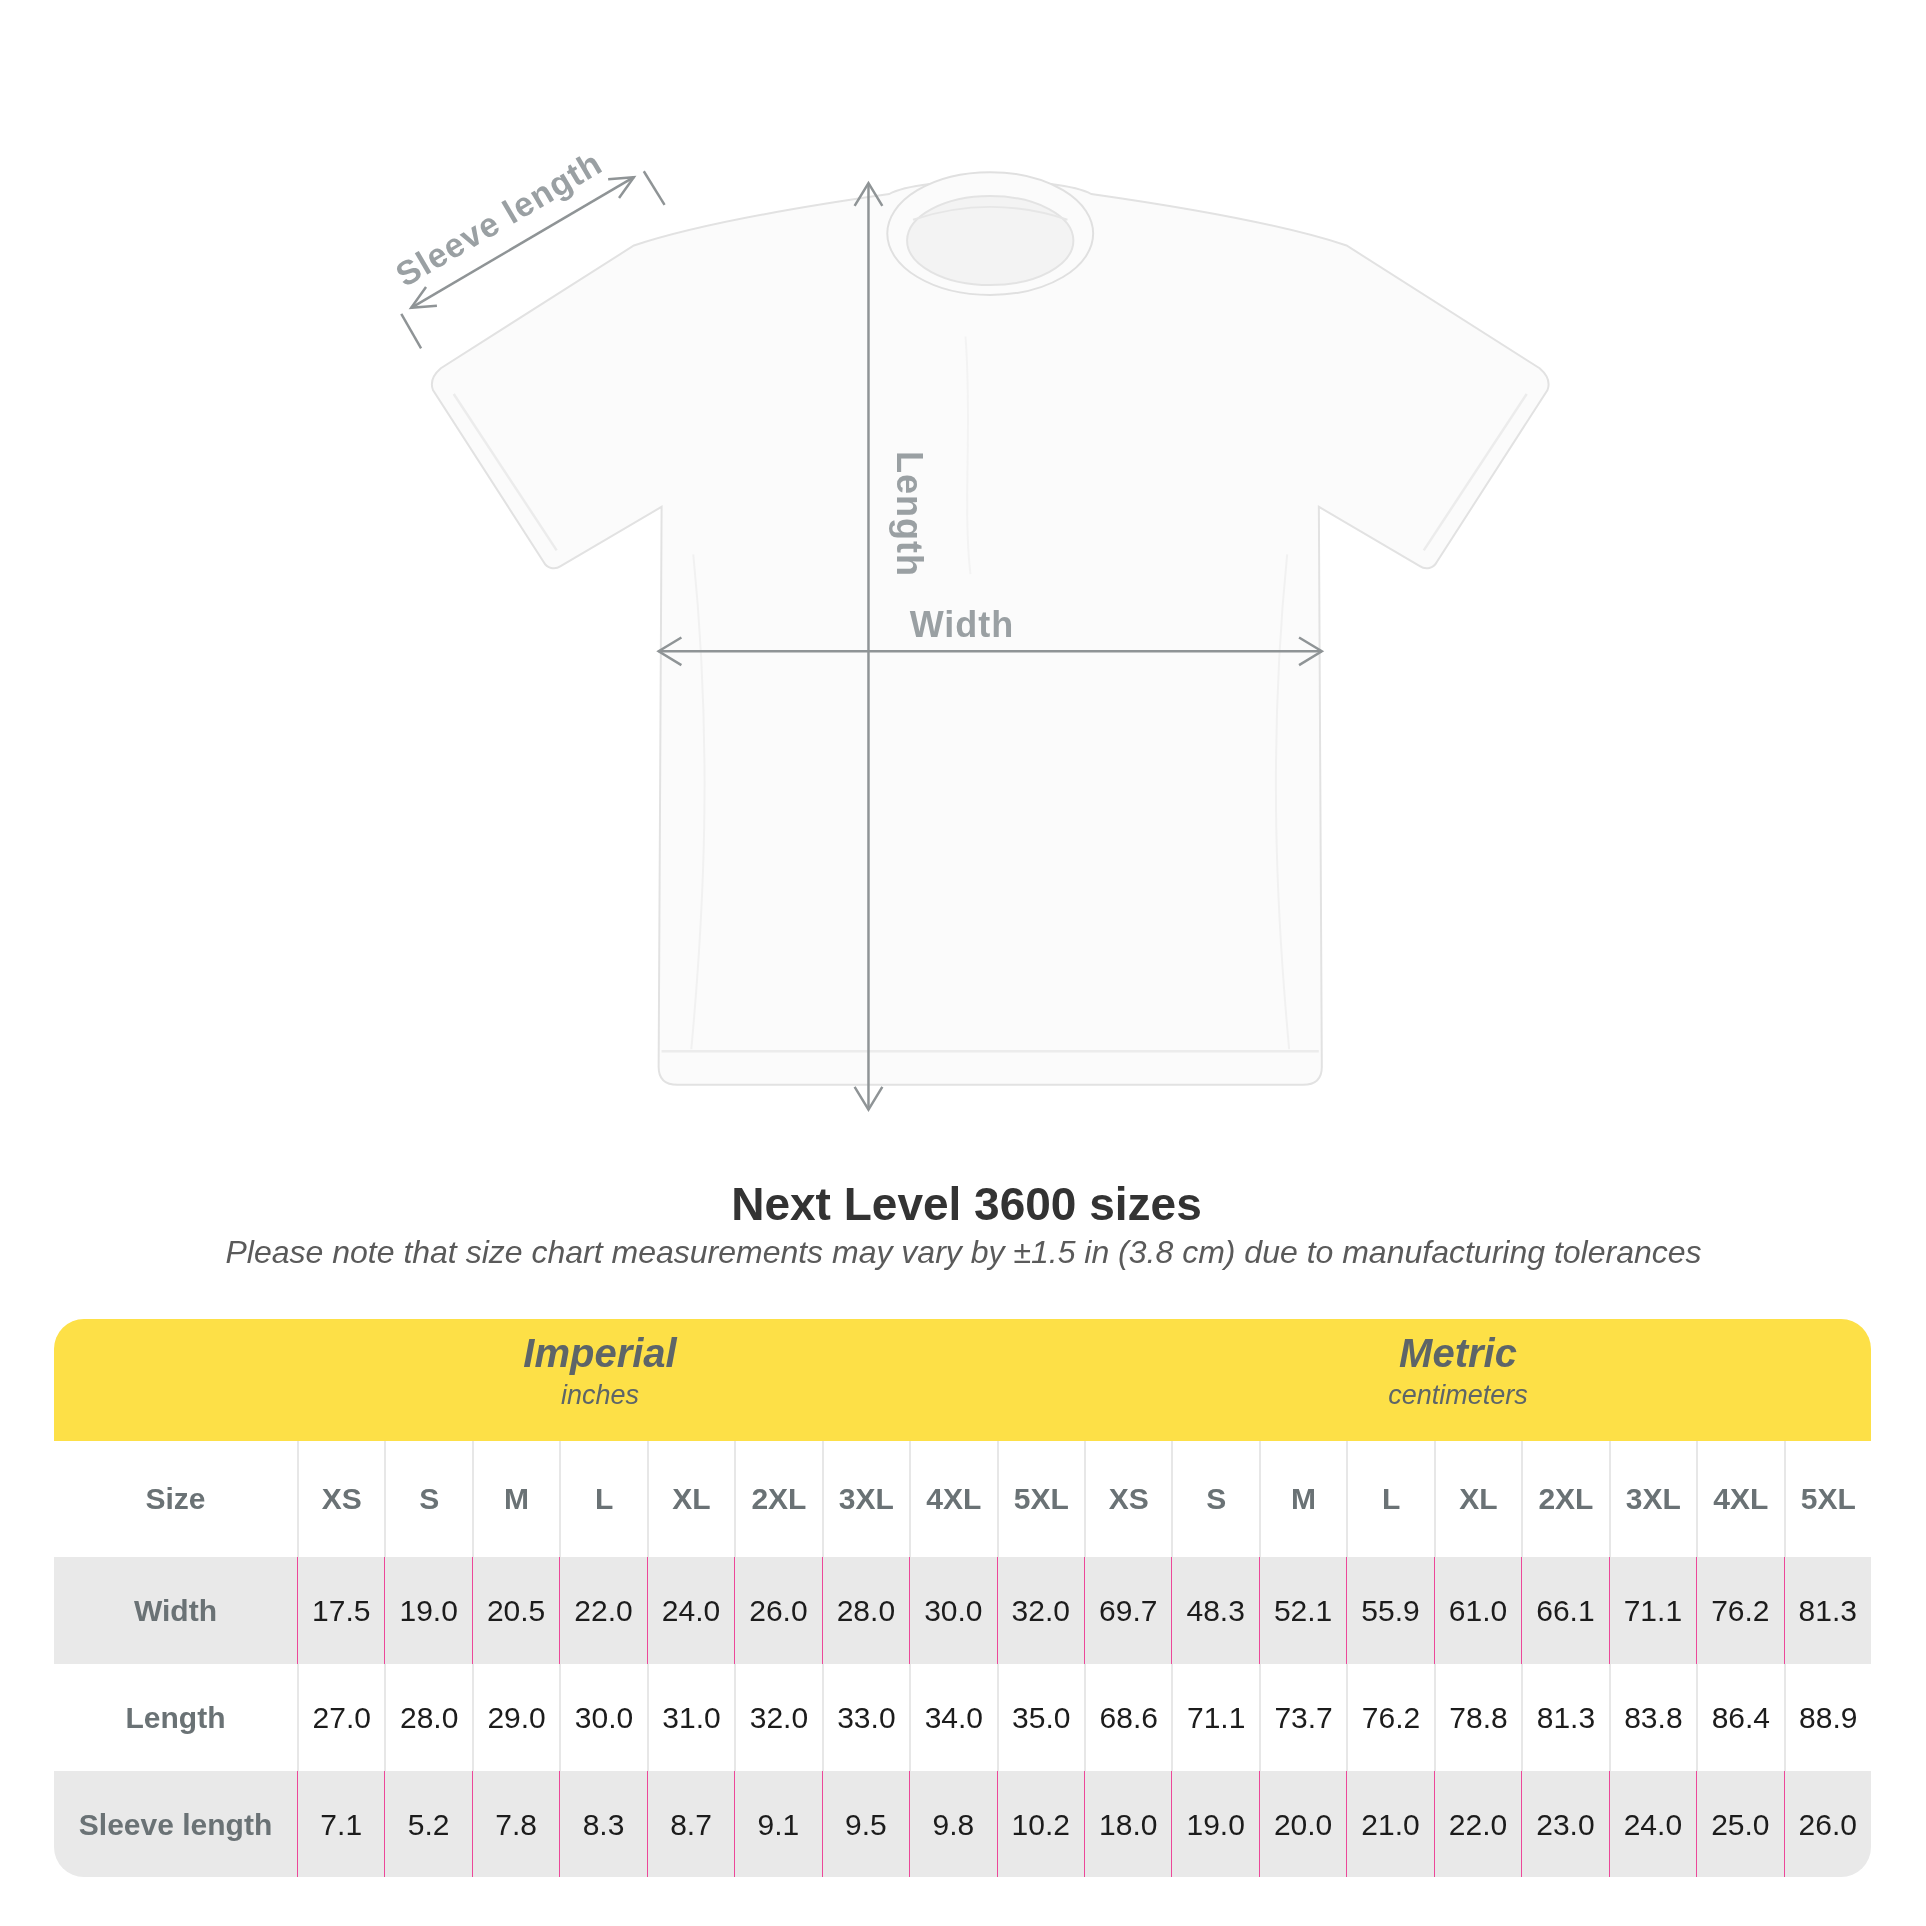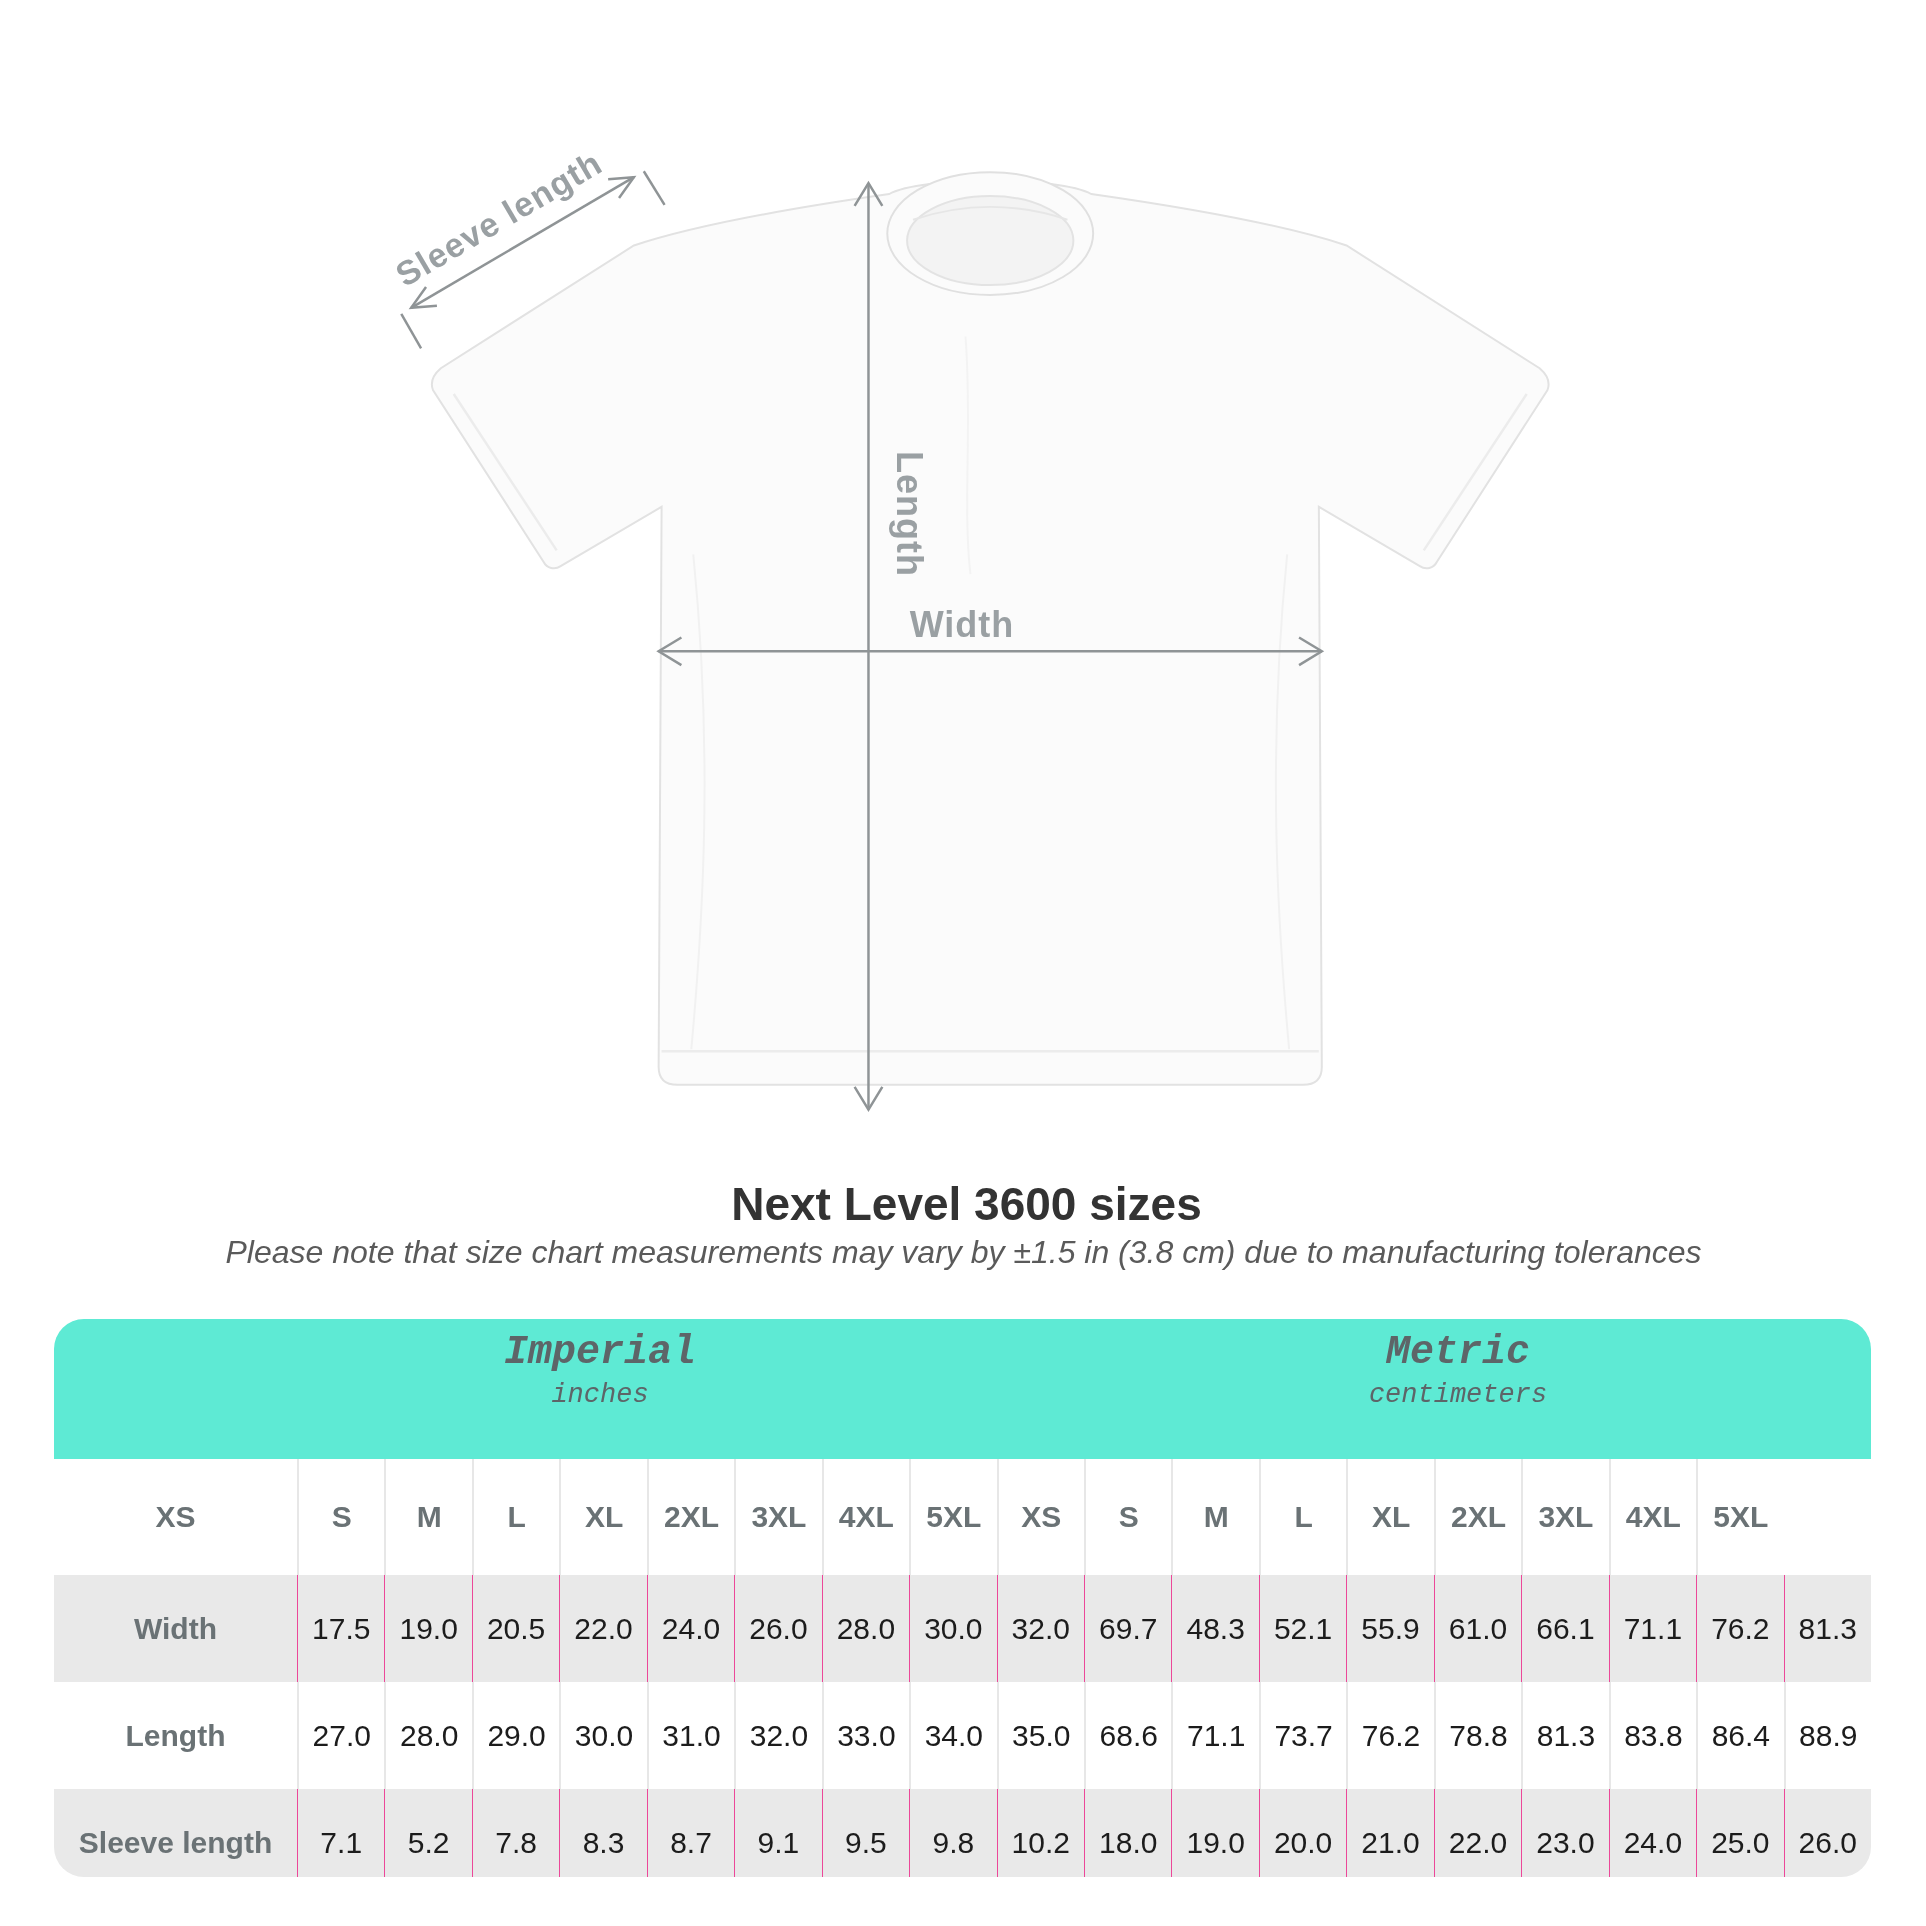--- a/index.html
+++ b/index.html
@@ -31,7 +31,7 @@
     position:absolute;left:54px;top:1319px;width:1817px;height:558px;
     border-radius:30px;overflow:hidden;
   }
-  .row-units{position:relative;height:140px;background:#5eead4;font-family:Liberation Mono, monospace;}
+  .row-units{position:relative;height:122px;background:#fde047;}
   .unit-group{position:absolute;top:10px;transform:translateX(-50%);text-align:center;color:#5d6568;}
   .unit-imperial{left:546px;}
   .unit-metric{left:1404px;}

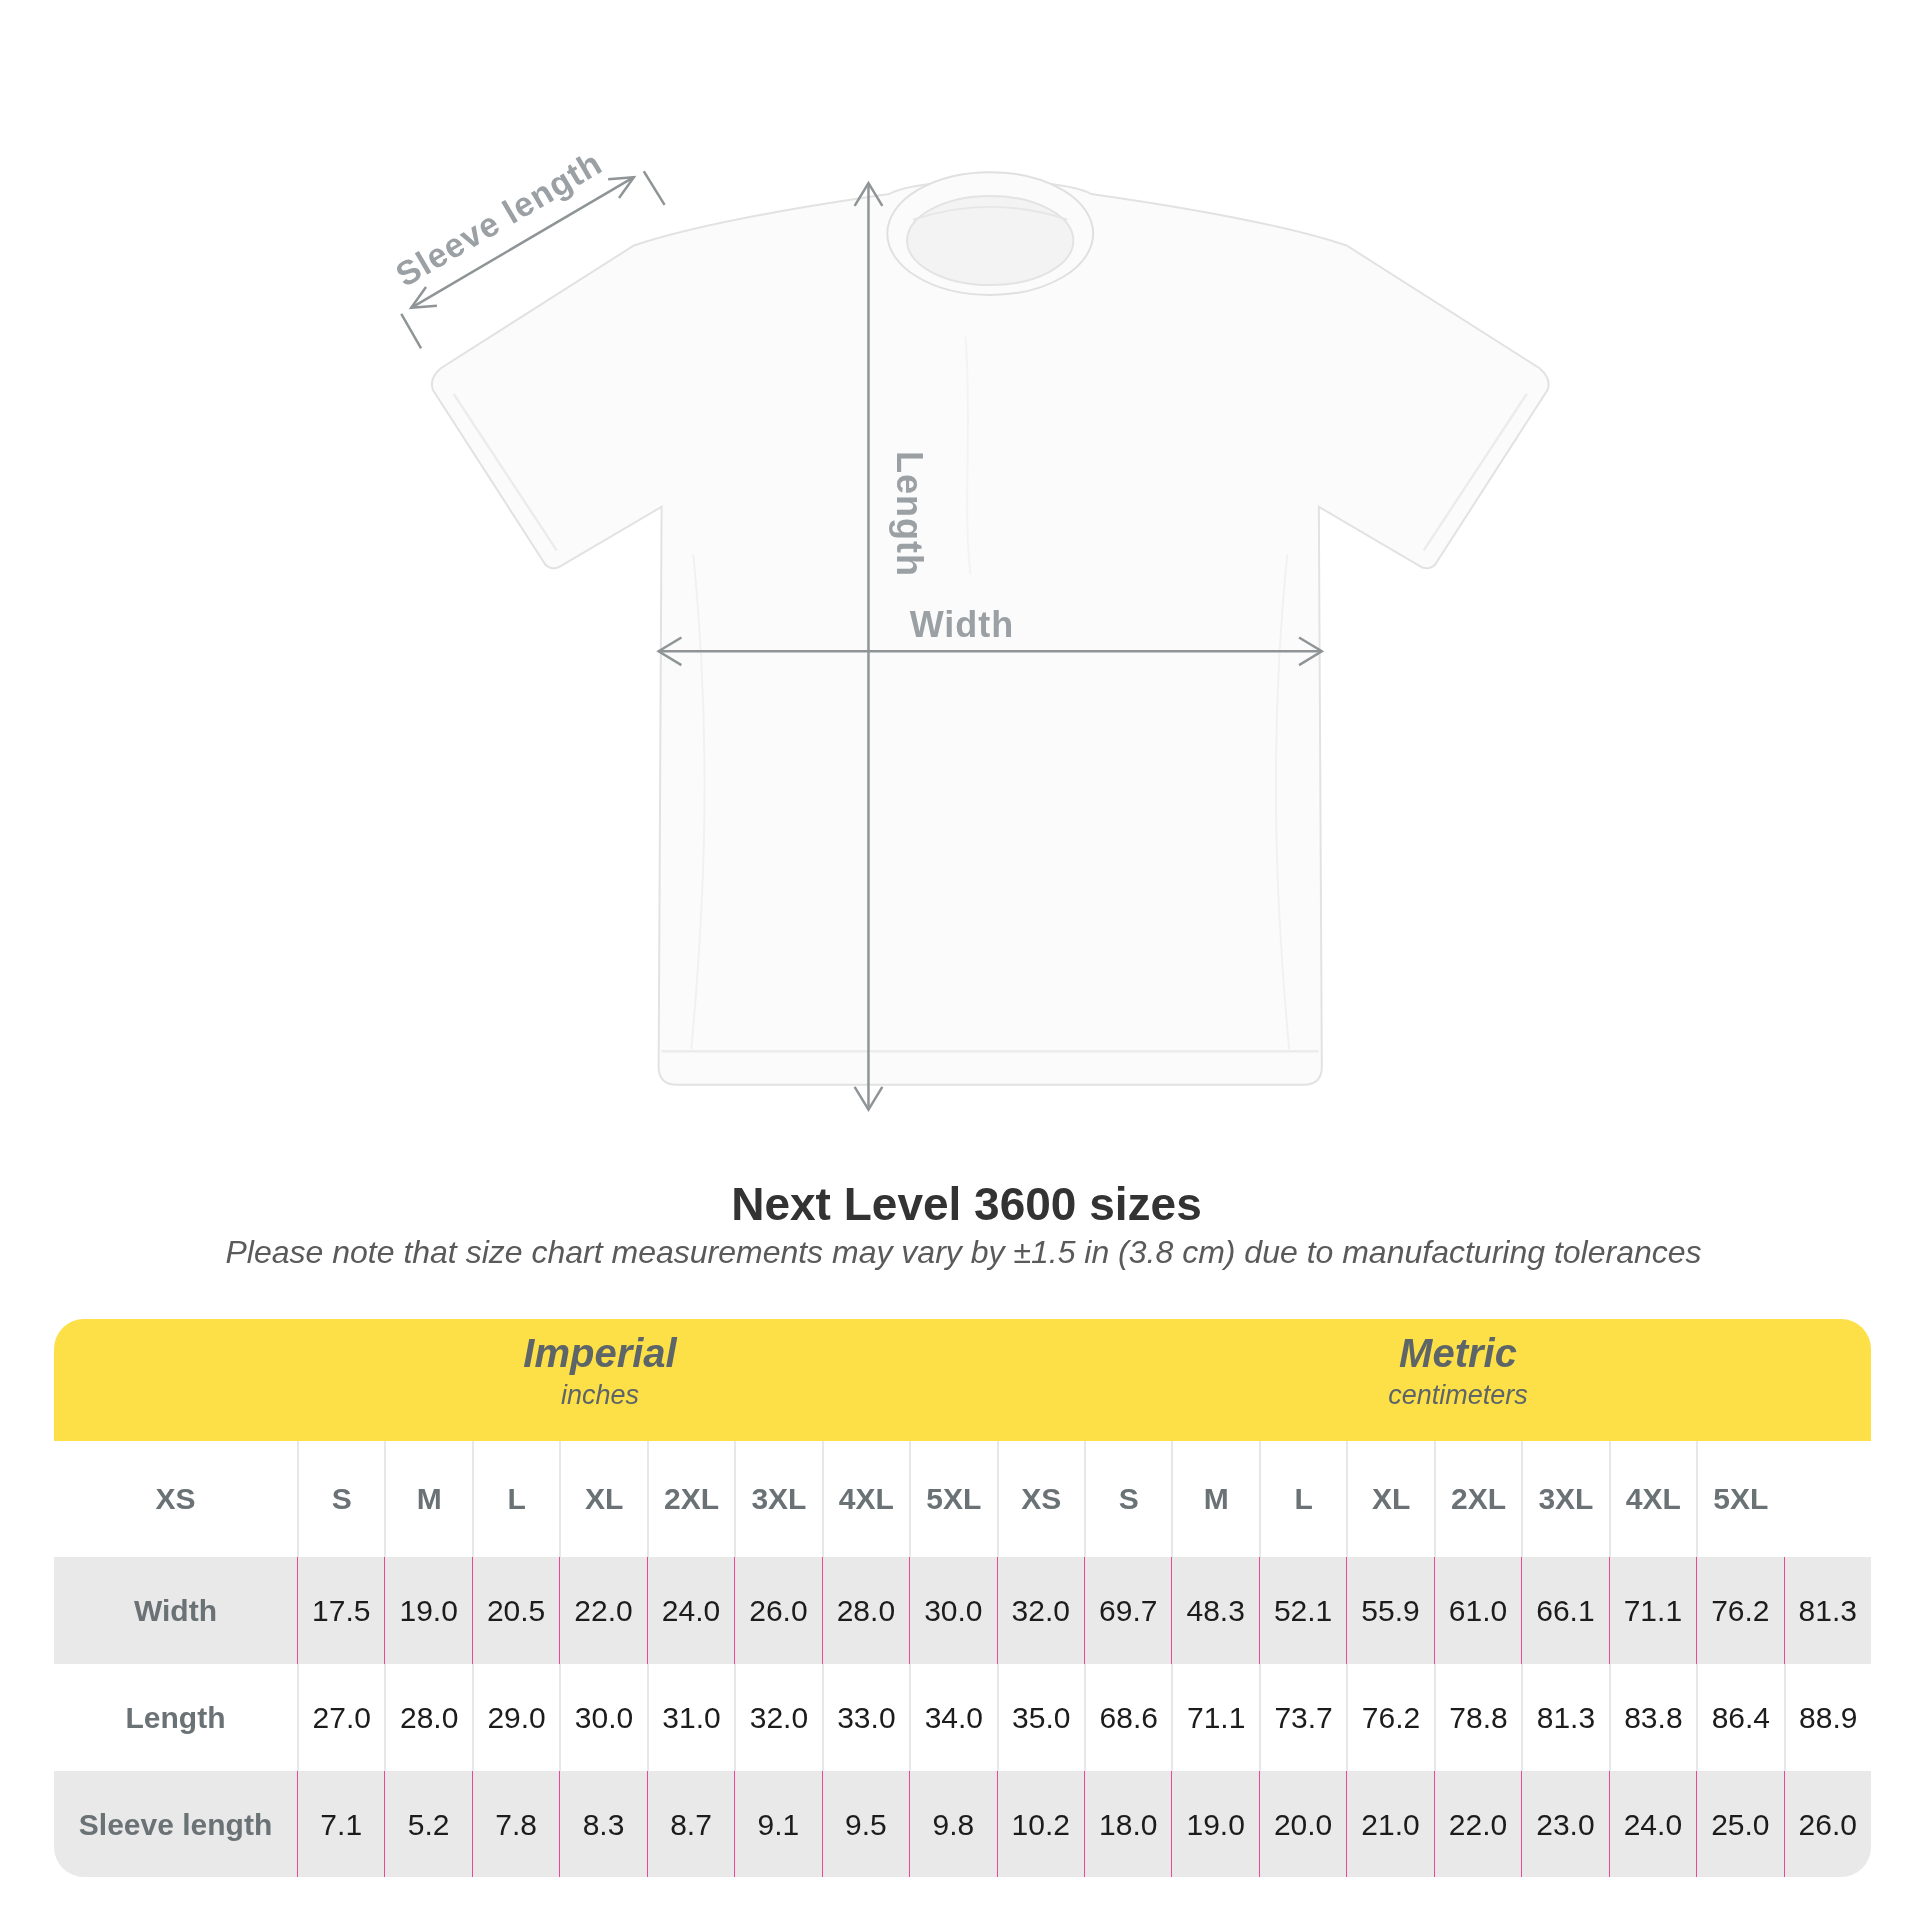--- a/index.html
+++ b/index.html
@@ -132,6 +132,7 @@
   </div>
 
   <div class="trow row-size">
+    <div class="cell head">Size</div>
 
   <div class="cell head">XS</div>
       <div class="cell head">S</div>

